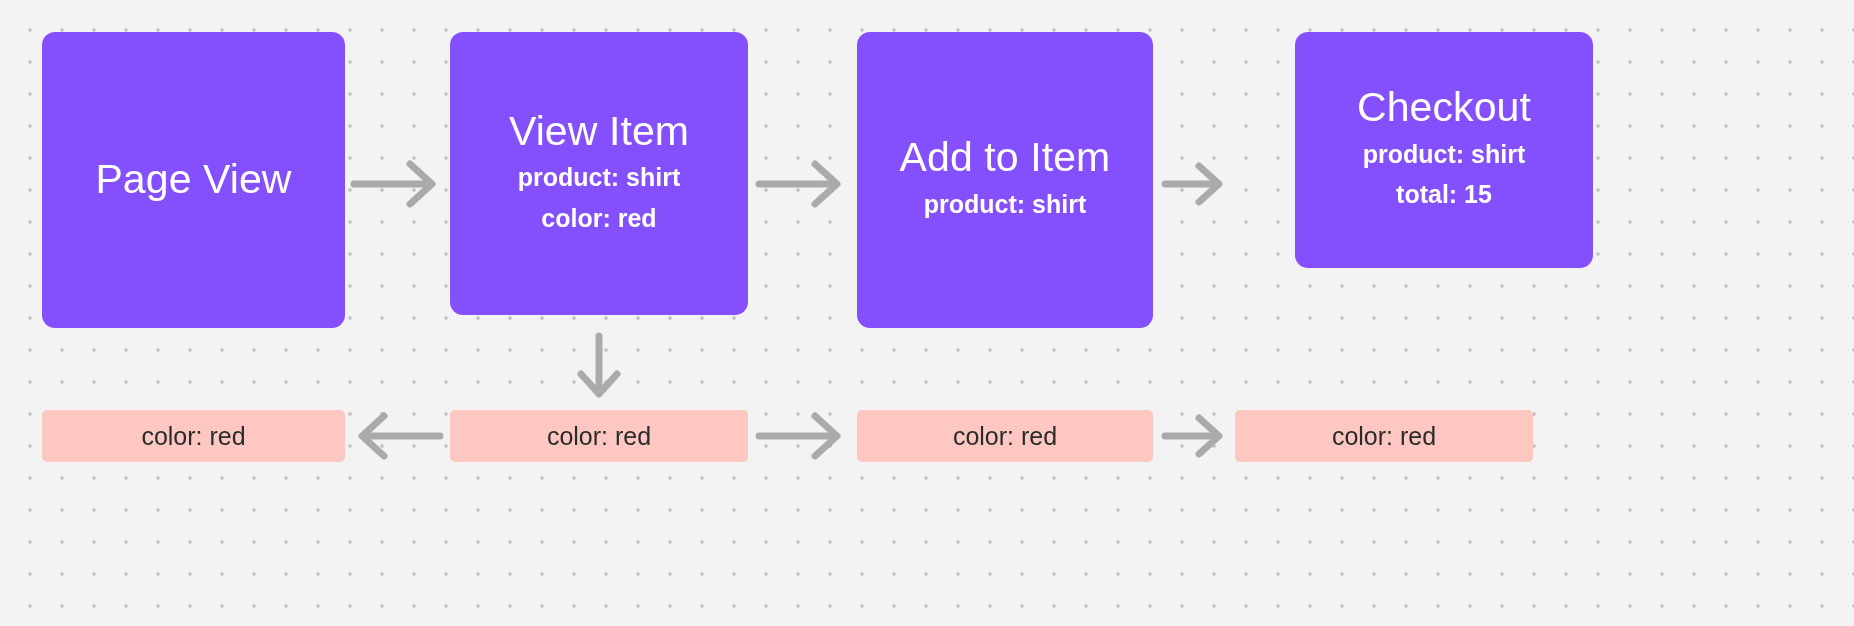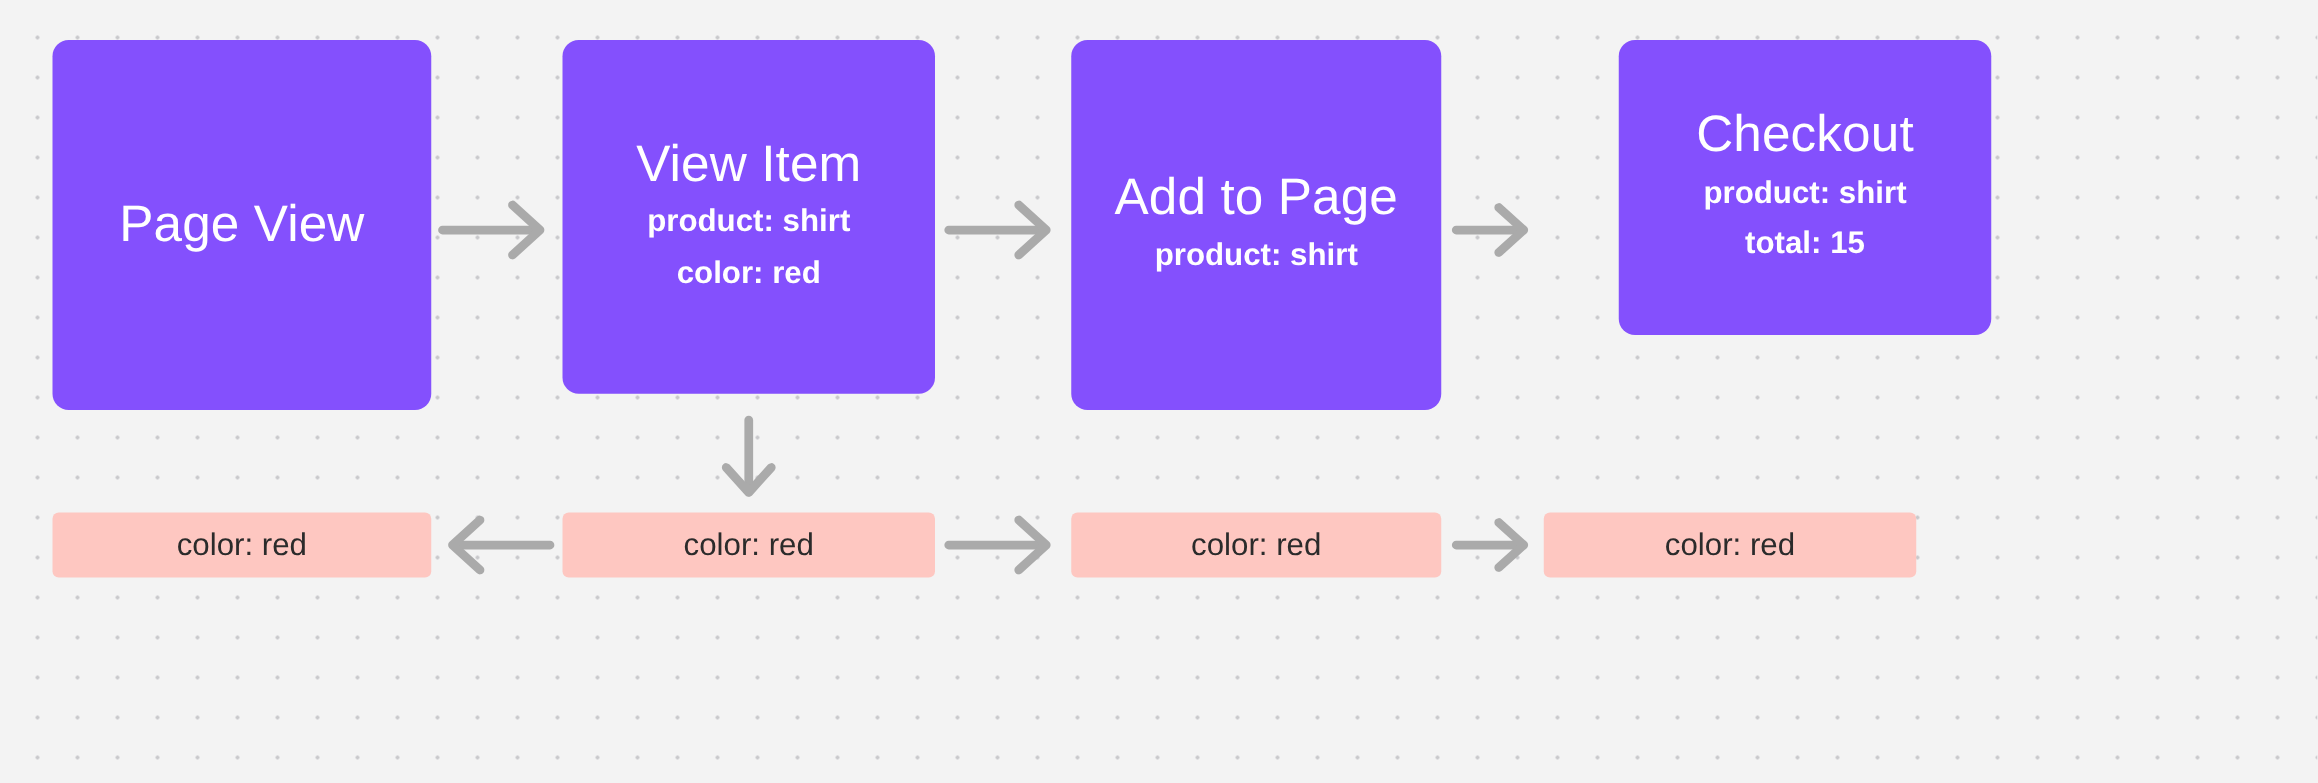--- a/index.html
+++ b/index.html
@@ -155,7 +155,7 @@
   </div>
 
   <div class="event-node" style="left:857px; top:32px; width:296px; height:296px;">
-    <div class="node-title">Add to Page</div>
+    <div class="node-title">Add to Item</div>
     <div class="node-props">
       <div class="node-prop">product: shirt</div>
     </div>

